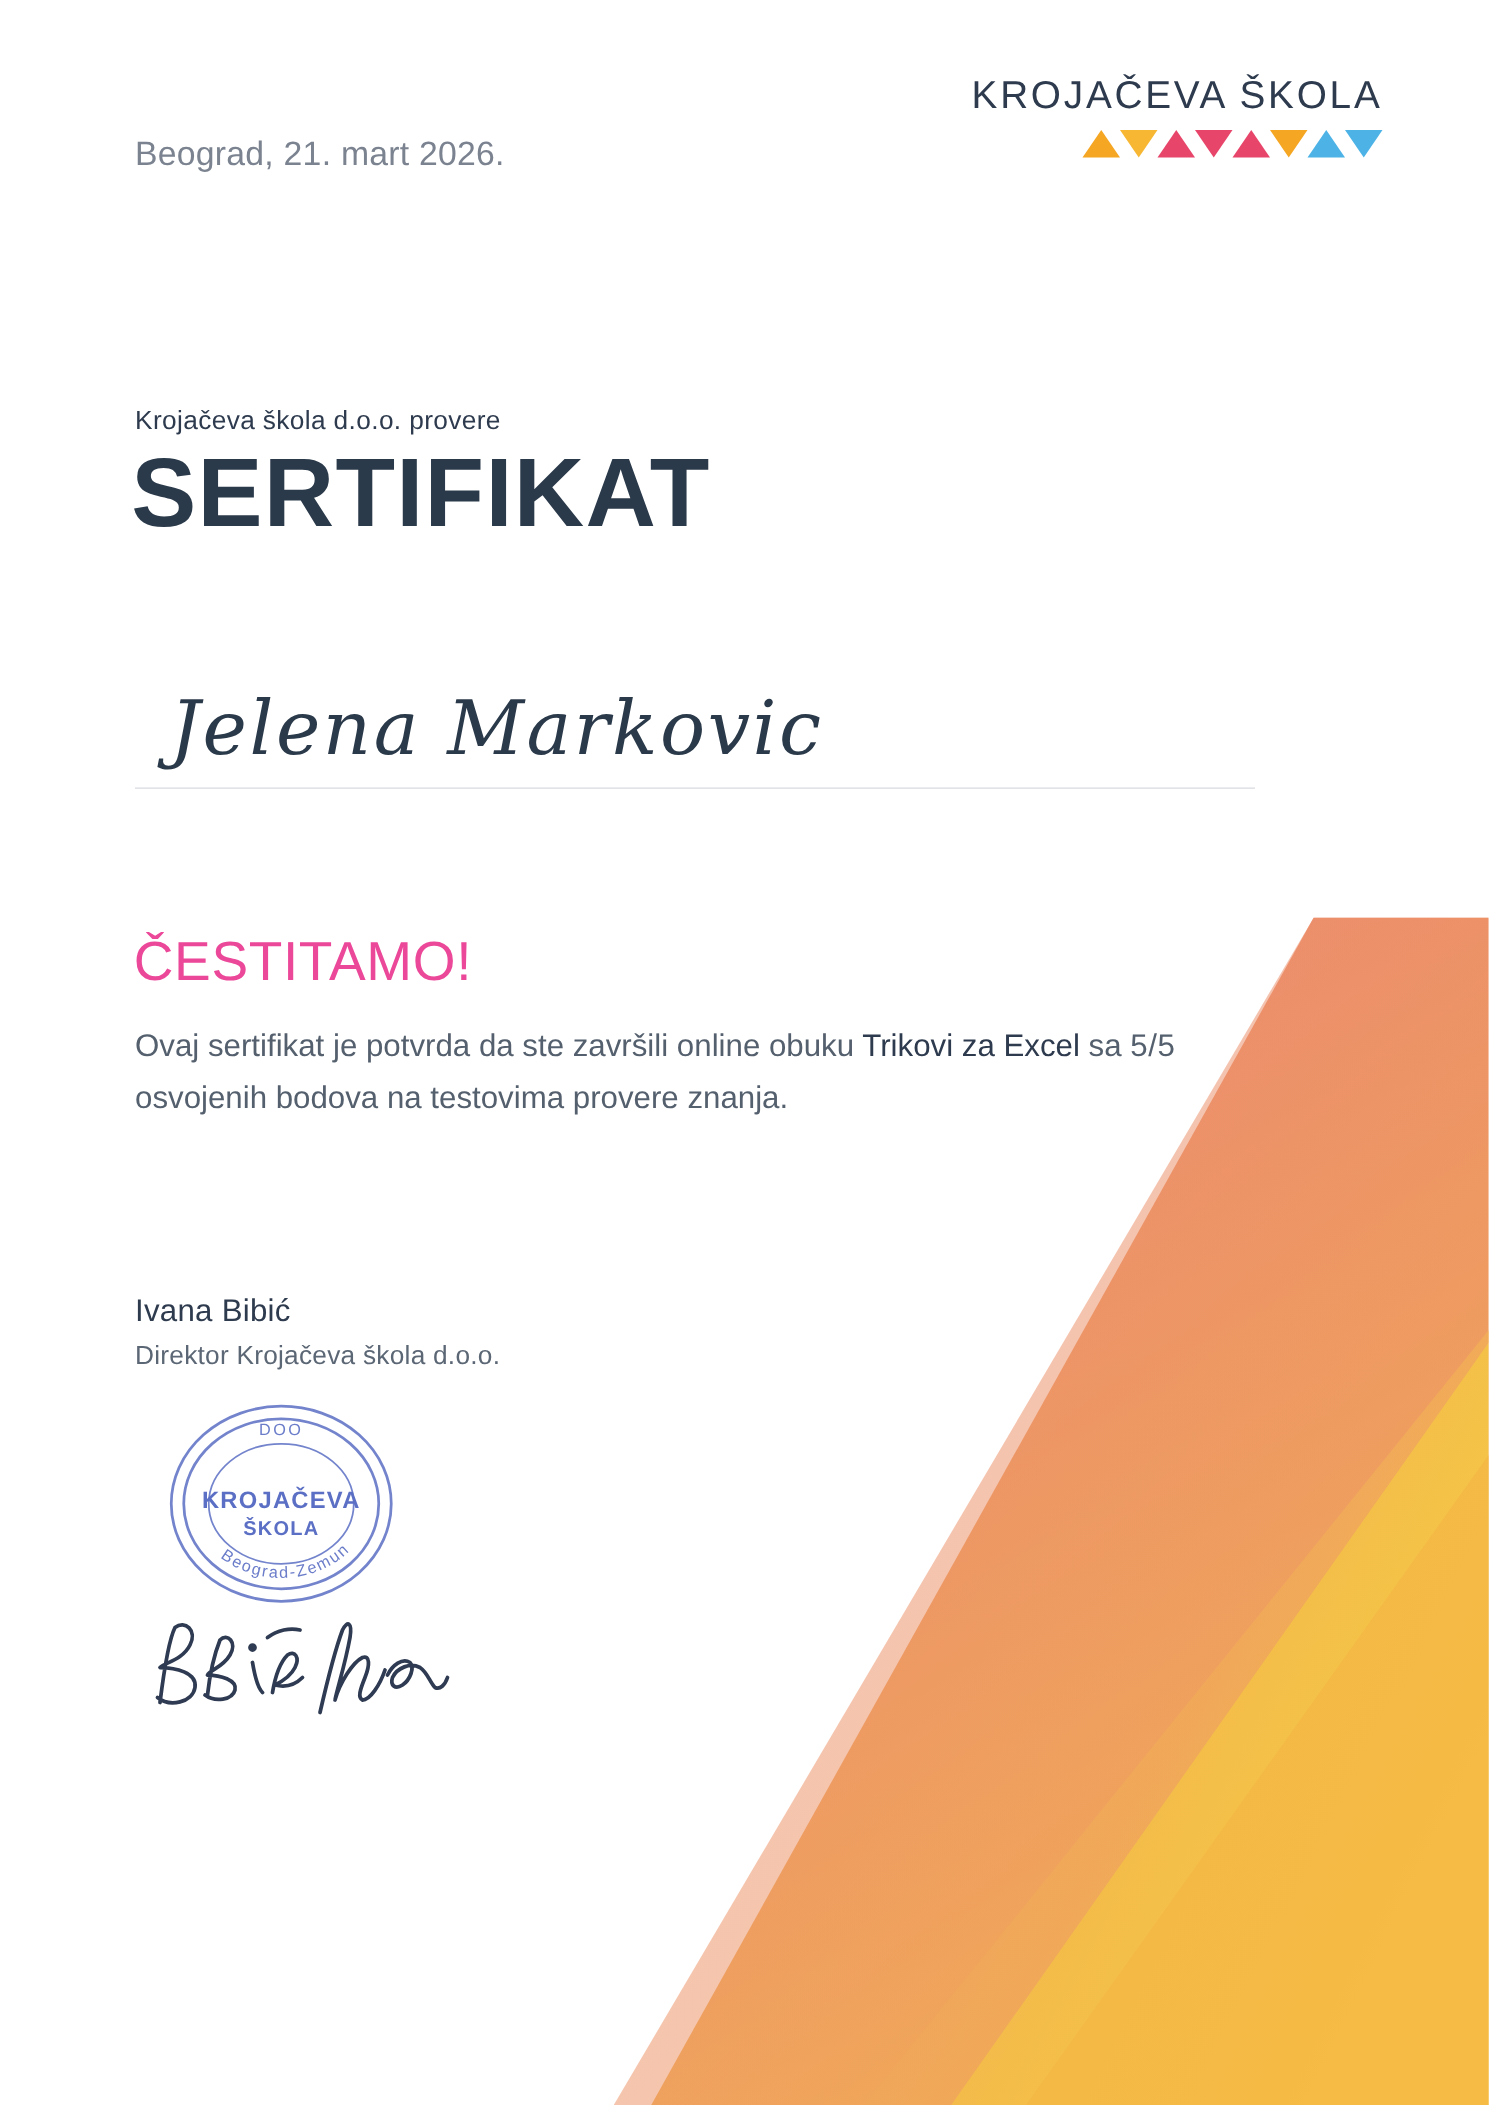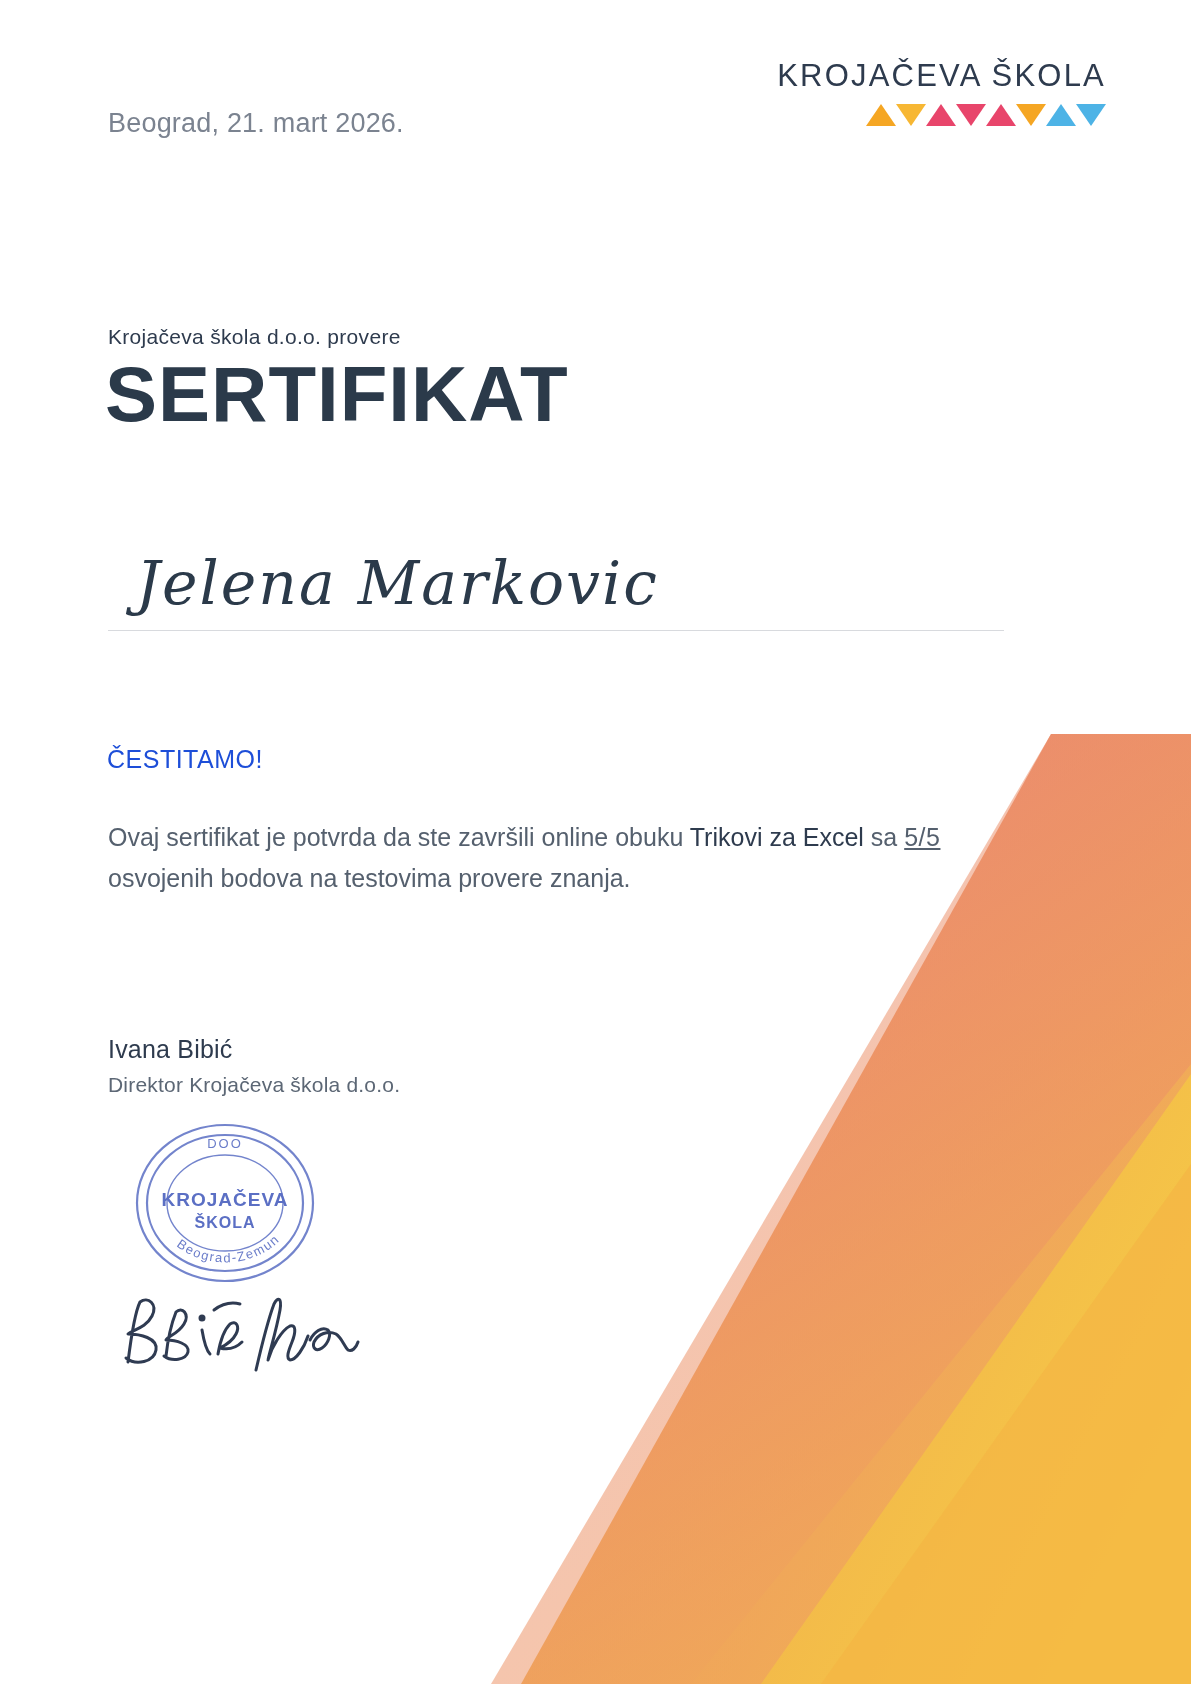--- a/index.html
+++ b/index.html
@@ -122,8 +122,8 @@
     position: absolute;
     left: 107px;
     top: 745px;
-    font-size: 25px;
-    color: #1d4ed8;
+    font-size: 44px;
+    color: #ec4899;
     letter-spacing: 0.5px;
   }
   .body-text {

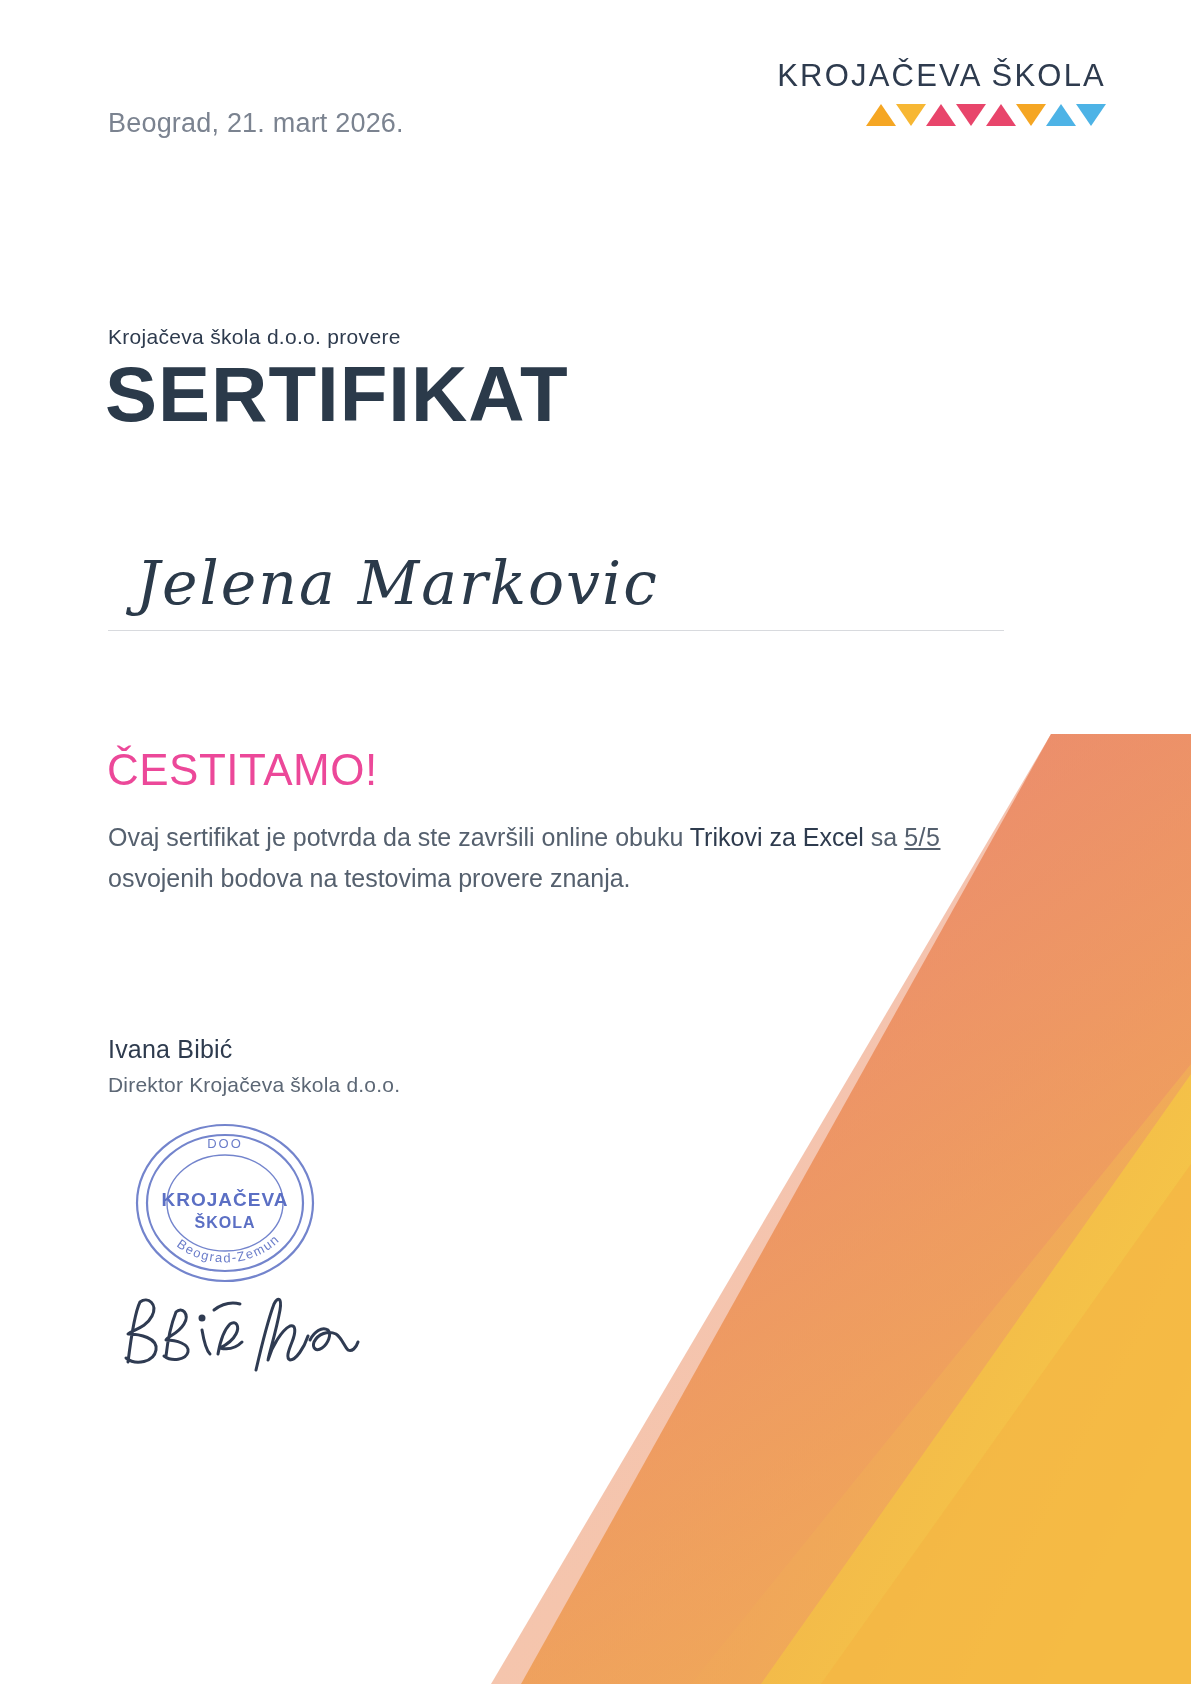--- a/index.html
+++ b/index.html
@@ -142,7 +142,6 @@
   .score {
     color: #55606e;
     letter-spacing: 0.5px;
-    text-decoration: underline;
   }
 
   

